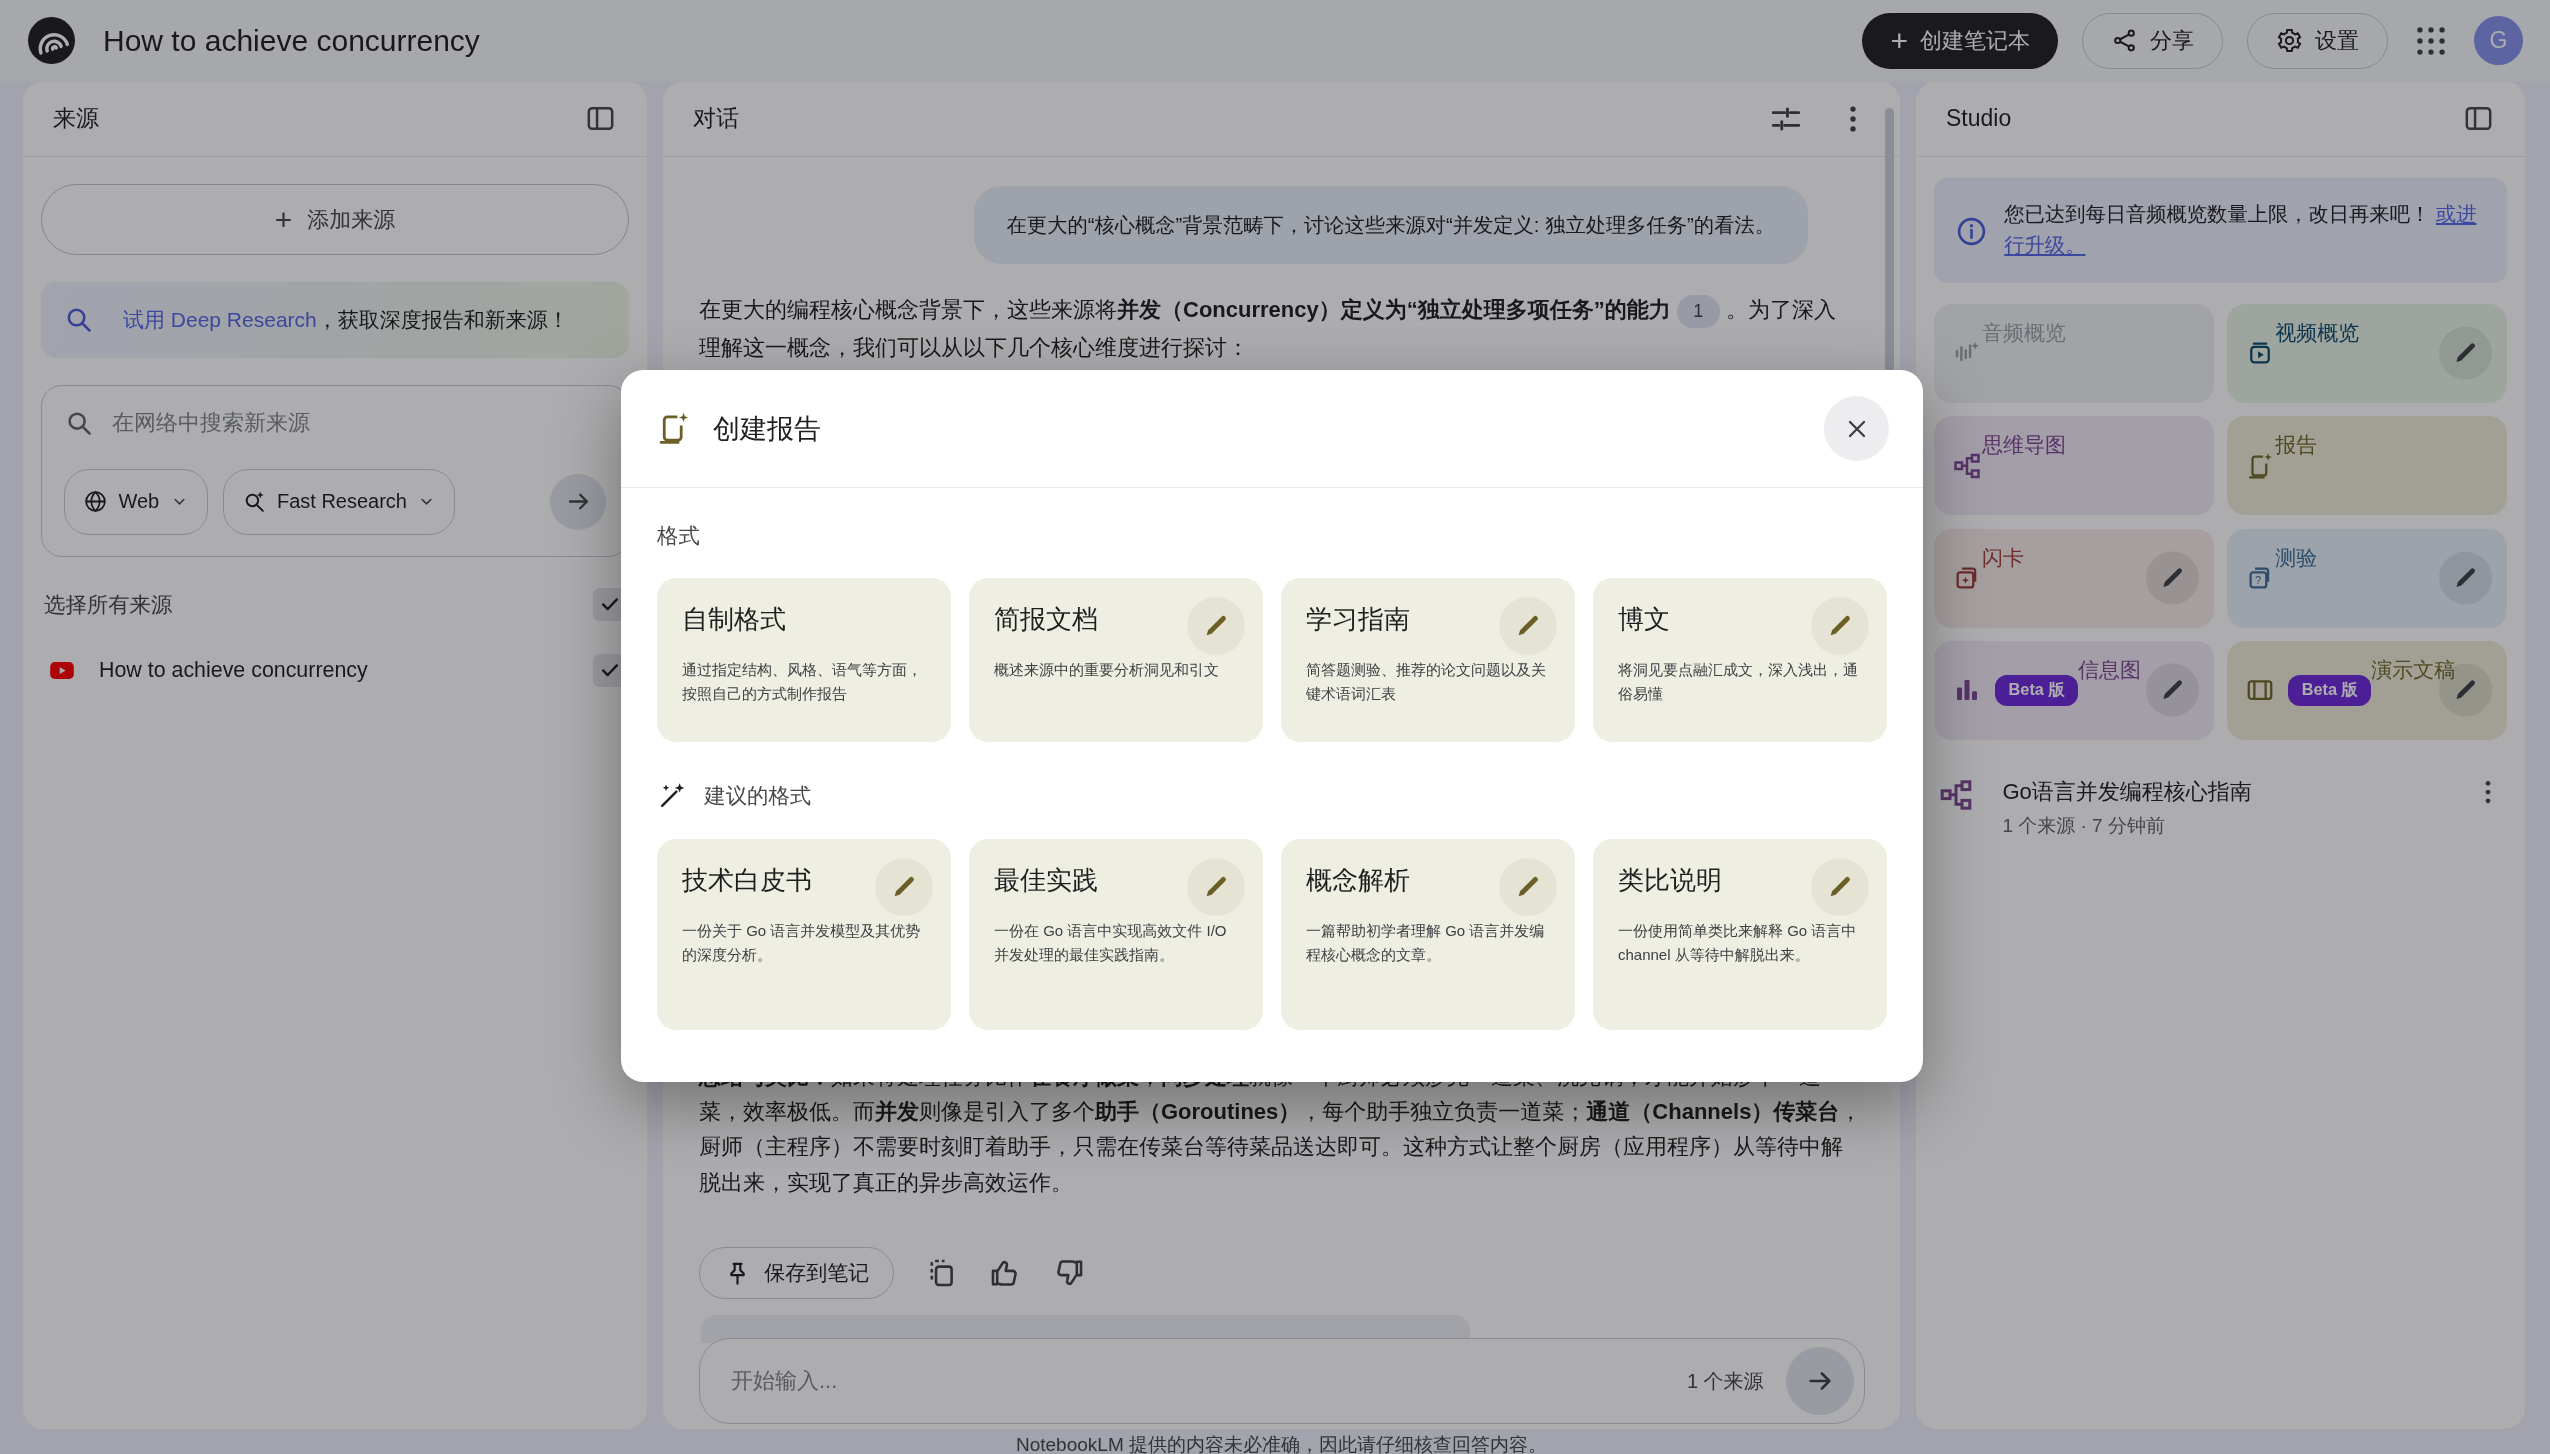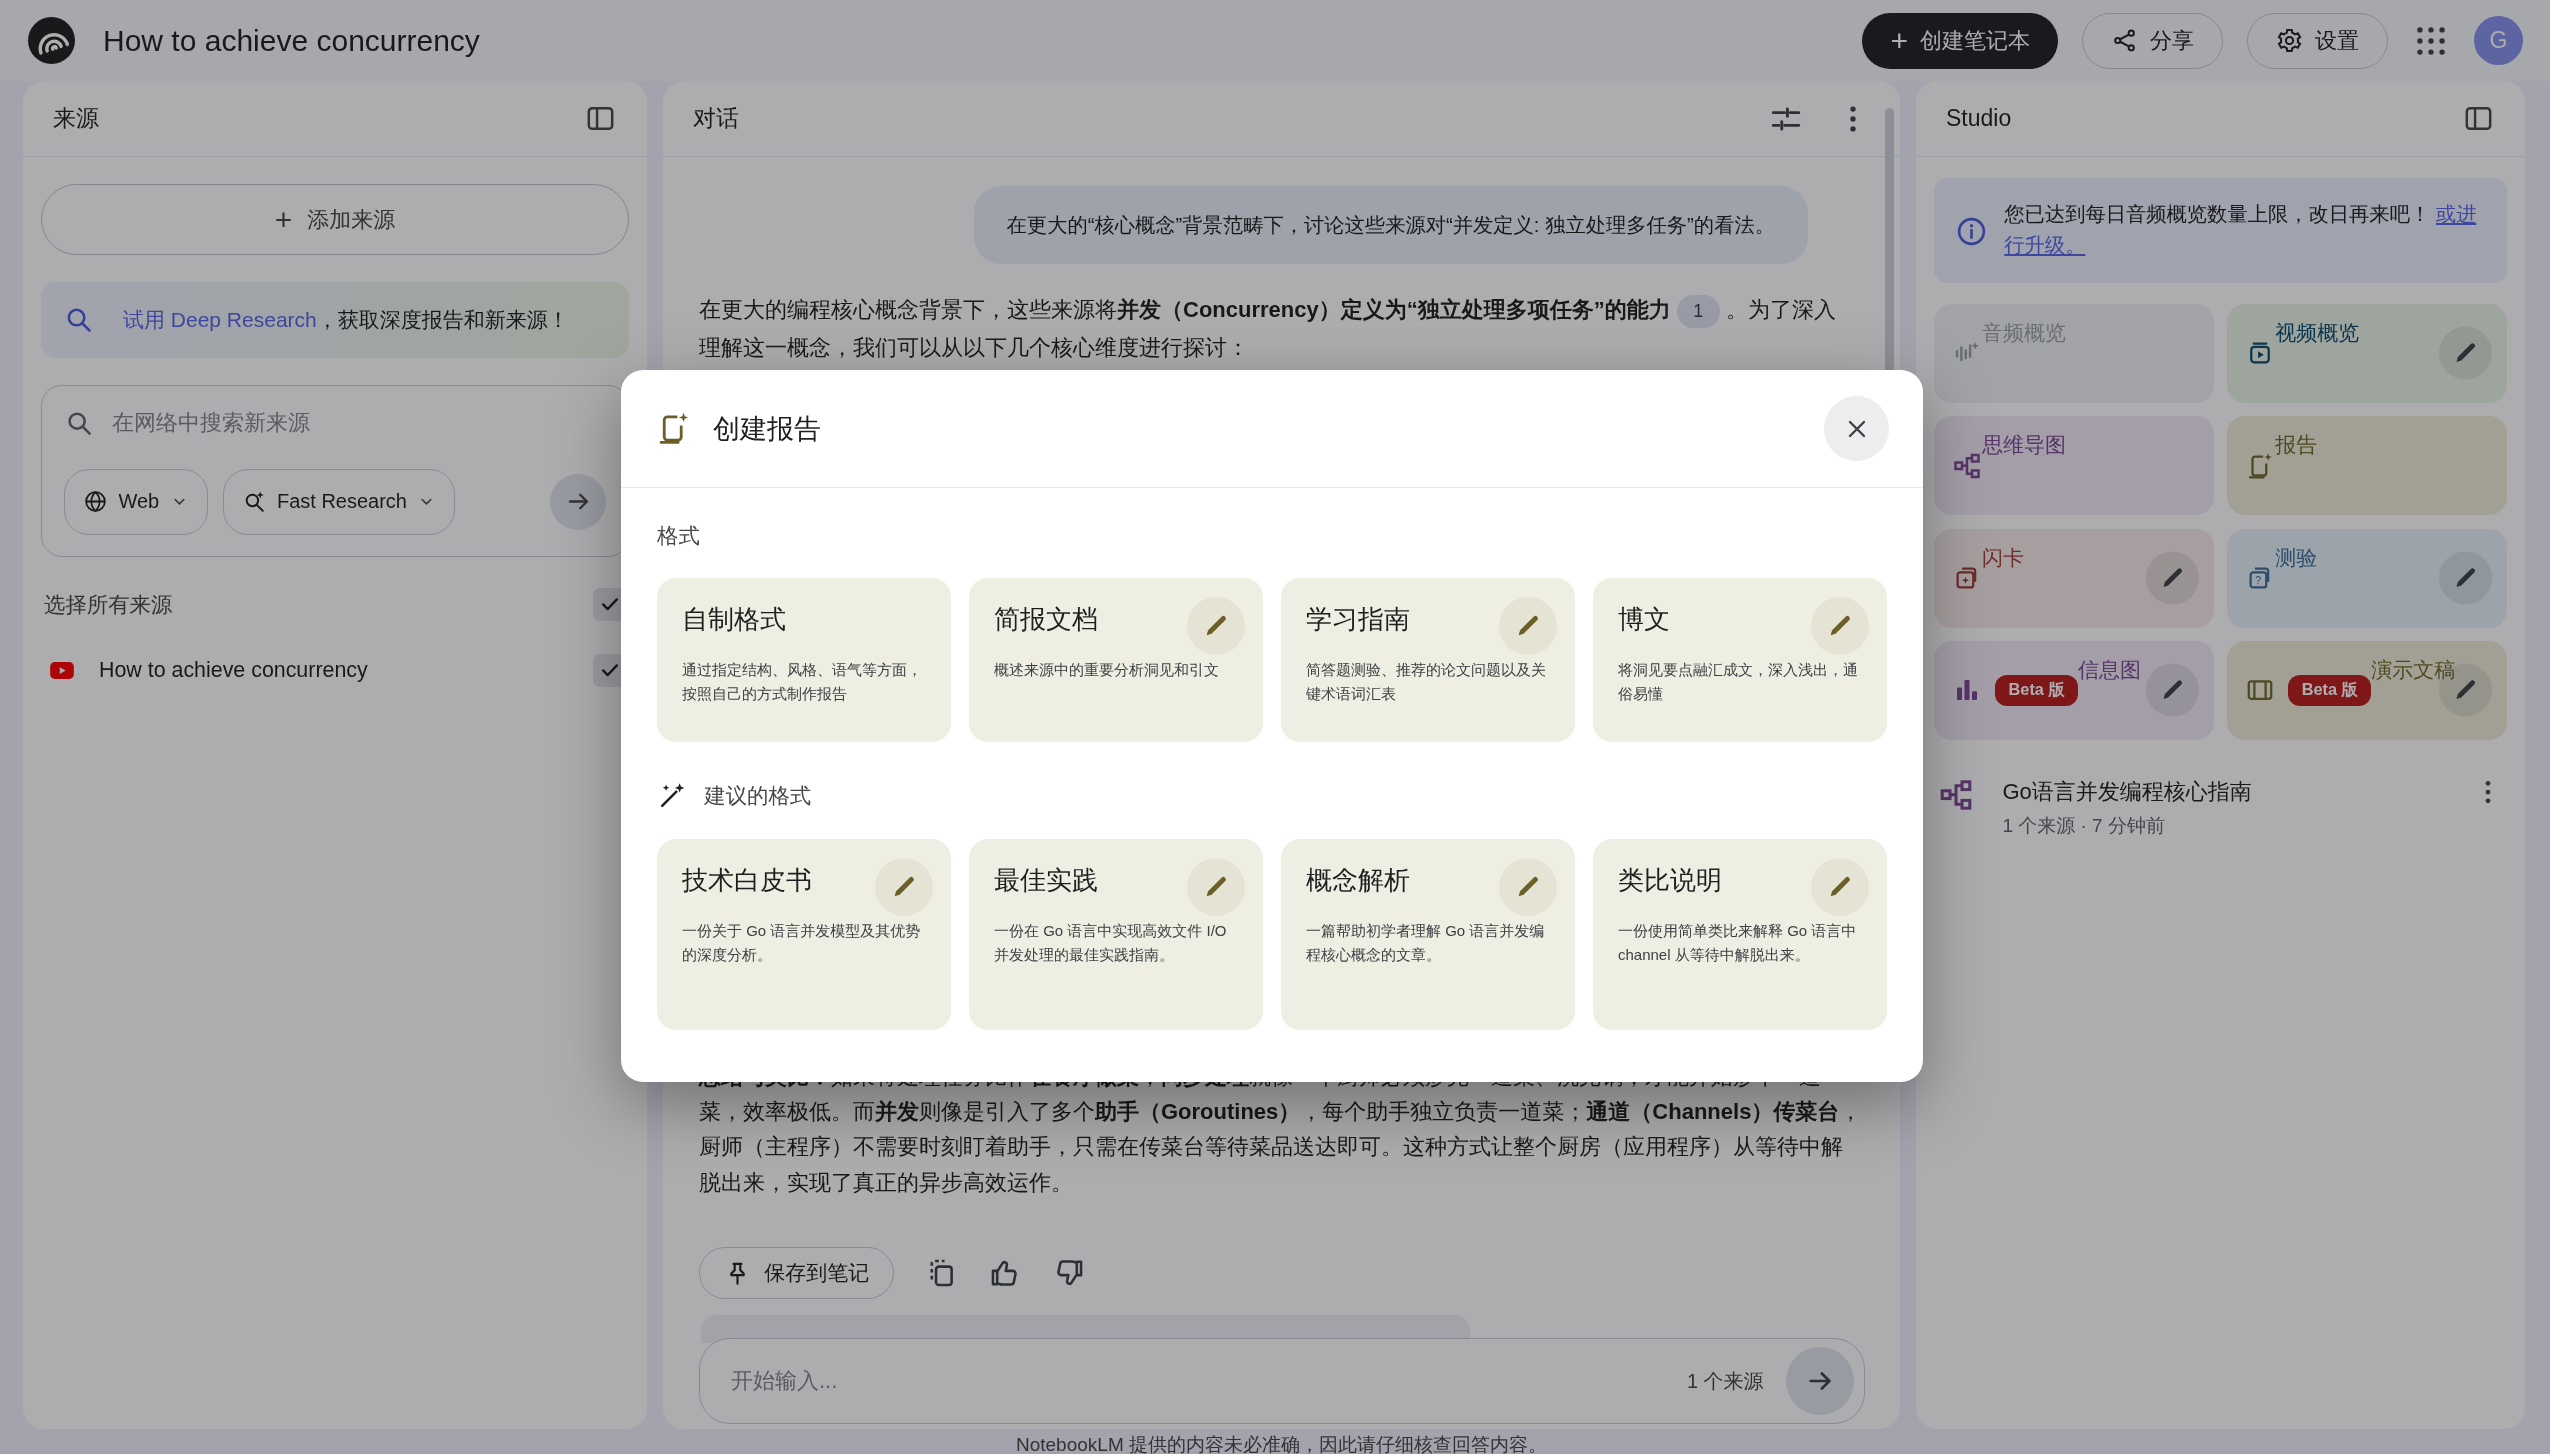--- a/index.html
+++ b/index.html
@@ -106,7 +106,7 @@
   .tc-top{display:flex;align-items:center;gap:13.3px}
   .tc-top .i{width:30px;height:30px}
   .tc-label{font-size:21px;font-weight:500}
-  .beta{background:#b91c1c;color:#fff;font-size:16.3px;padding:4.4px 13.3px;border-radius:12px;font-weight:700}
+  .beta{background:#6d28d9;color:#fff;font-size:16.3px;padding:4.4px 13.3px;border-radius:12px;font-weight:700}
   .pencil-btn{position:absolute;right:15px;top:50%;transform:translateY(-50%);width:53px;height:53px;
               border-radius:50%;background:rgba(32,33,36,.09);border:none;display:flex;align-items:center;
               justify-content:center;cursor:pointer}

